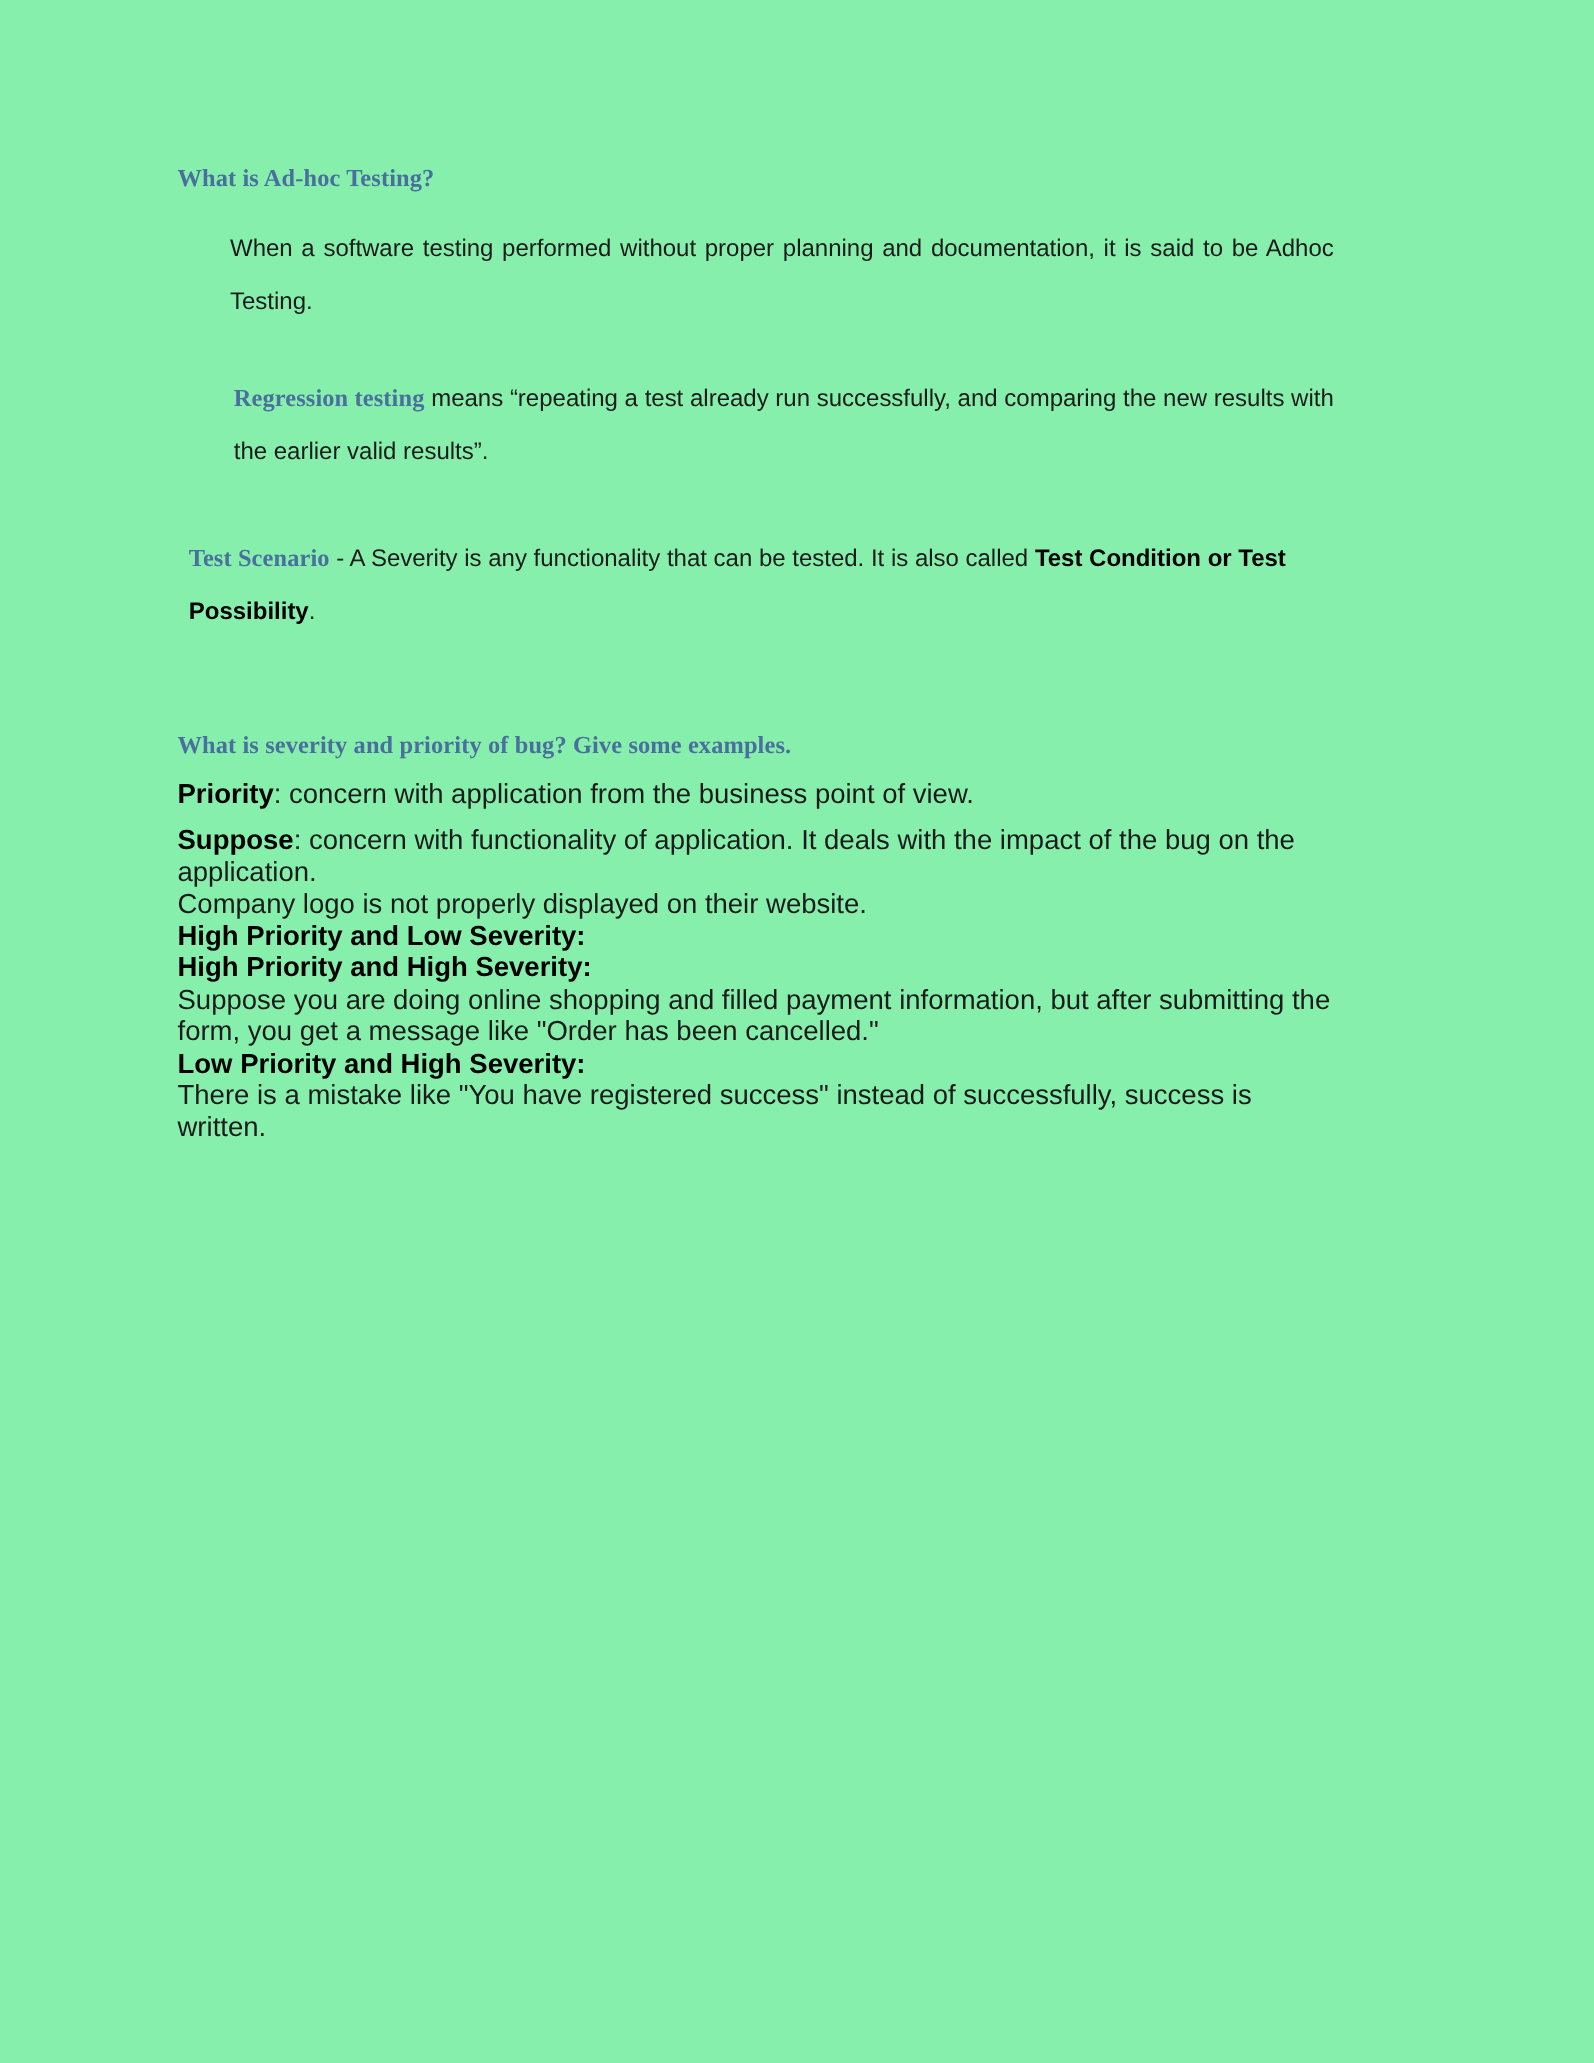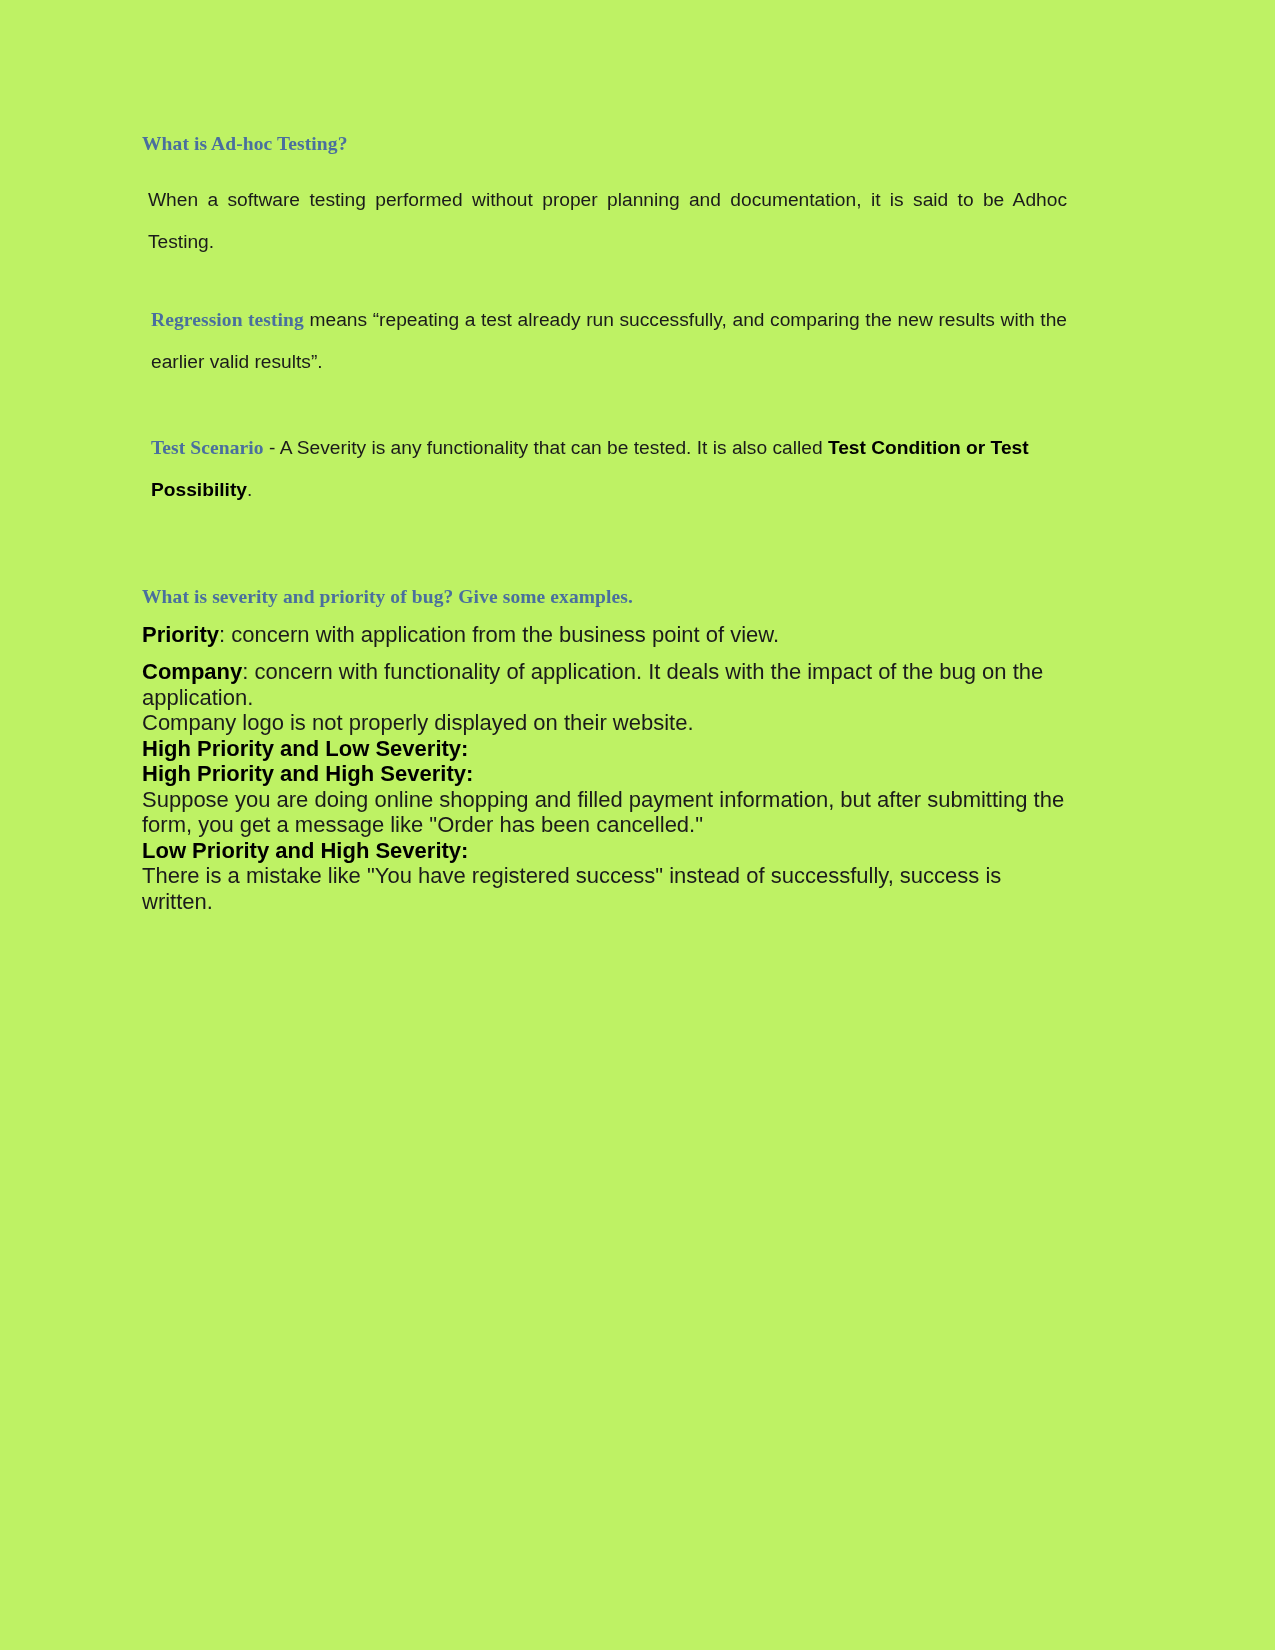--- a/index.html
+++ b/index.html
@@ -19,7 +19,7 @@
     position: relative;
     width: 1275px;
     height: 1650px;
-    background: #bef264;
+    background: #86efac;
     box-sizing: border-box;
     padding: 0;
   }

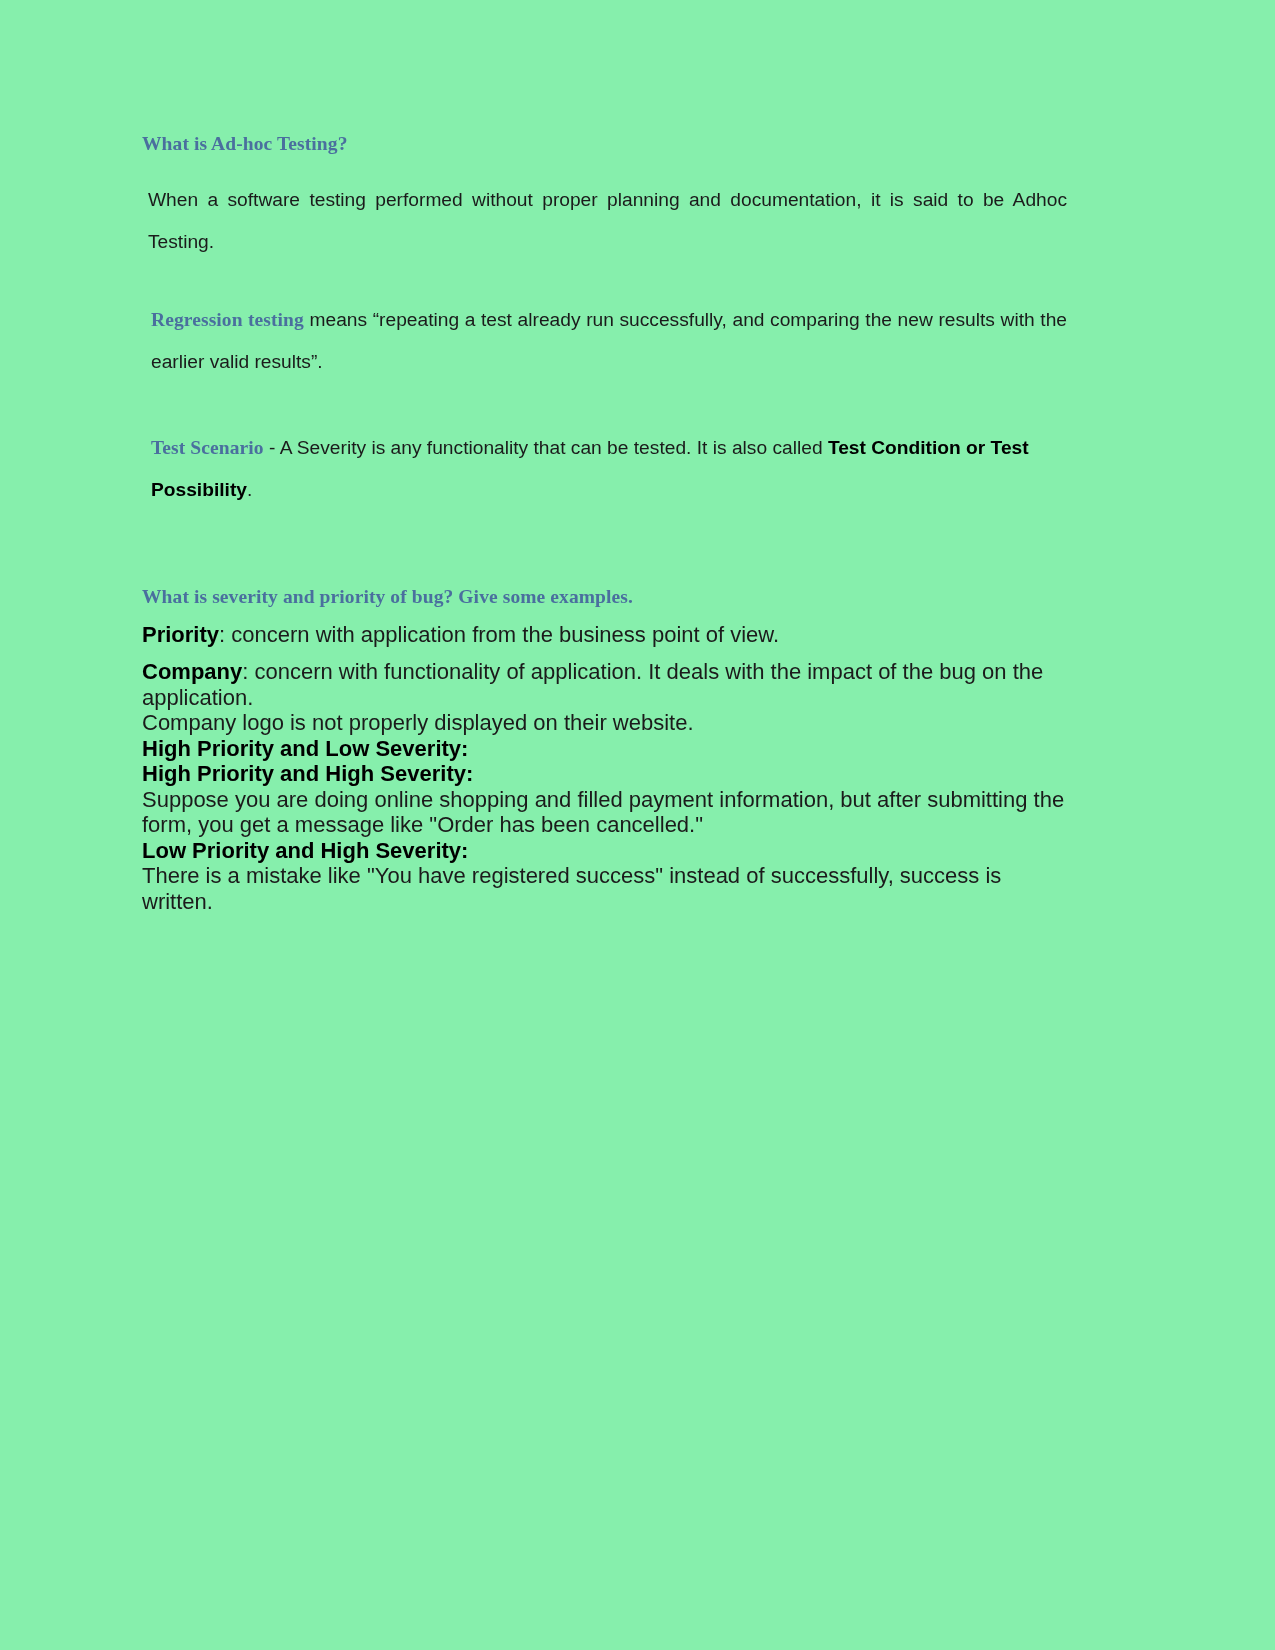--- a/index.html
+++ b/index.html
@@ -63,6 +63,7 @@
   .justified {
     text-align: justify;
     text-align-last: left;
+    margin-left: 36px;
   }
 
   .indent-1 { padding-left: 6px; }

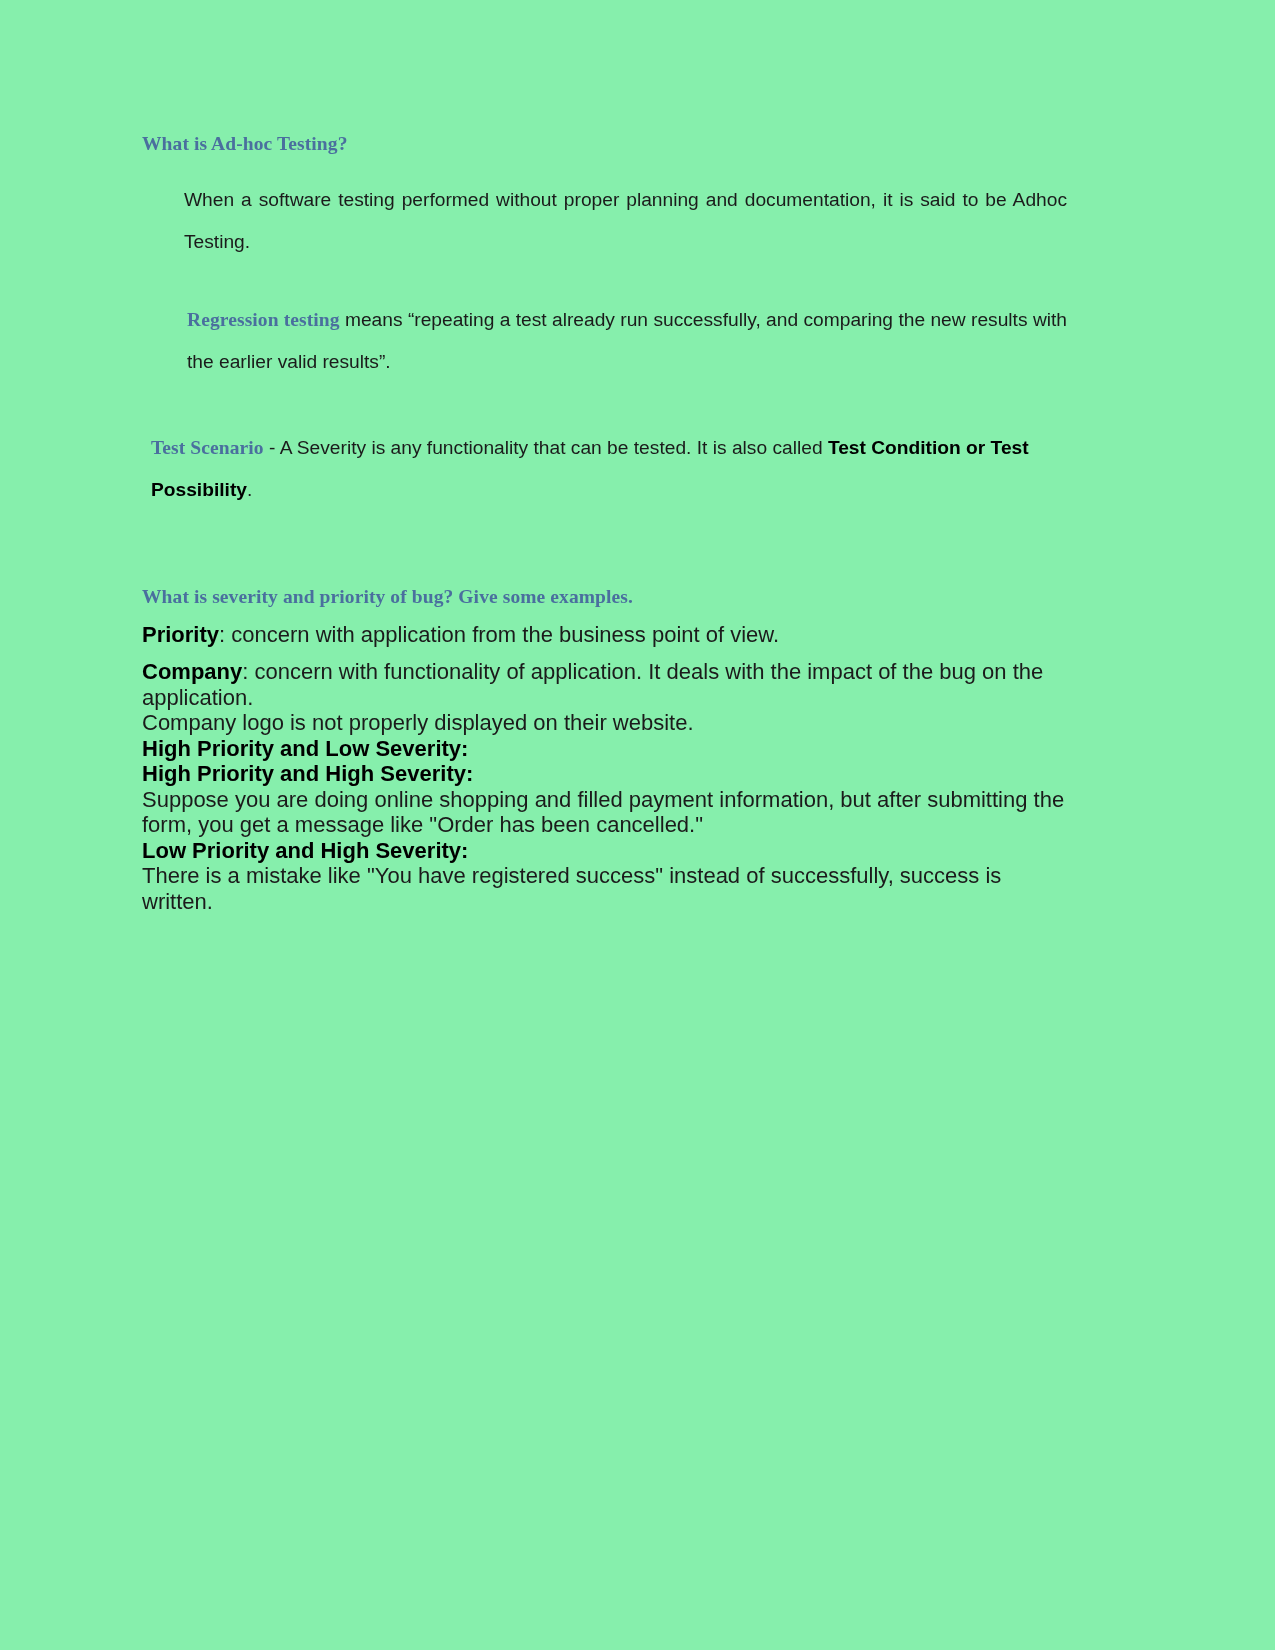--- a/index.html
+++ b/index.html
@@ -119,7 +119,7 @@
 
     <div class="sp-12"></div>
 
-    <p class="tight-para"><b>Company</b><span>: concern with functionality of application. It deals with the impact of the bug on the application.</span></p>
+    <p class="tight-para"><b>Suppose</b><span>: concern with functionality of application. It deals with the impact of the bug on the application.</span></p>
 
     <p class="tight-para">Company logo is not properly displayed on their website.</p>
     <p class="tight-para"><b>High Priority and Low Severity:</b></p>

